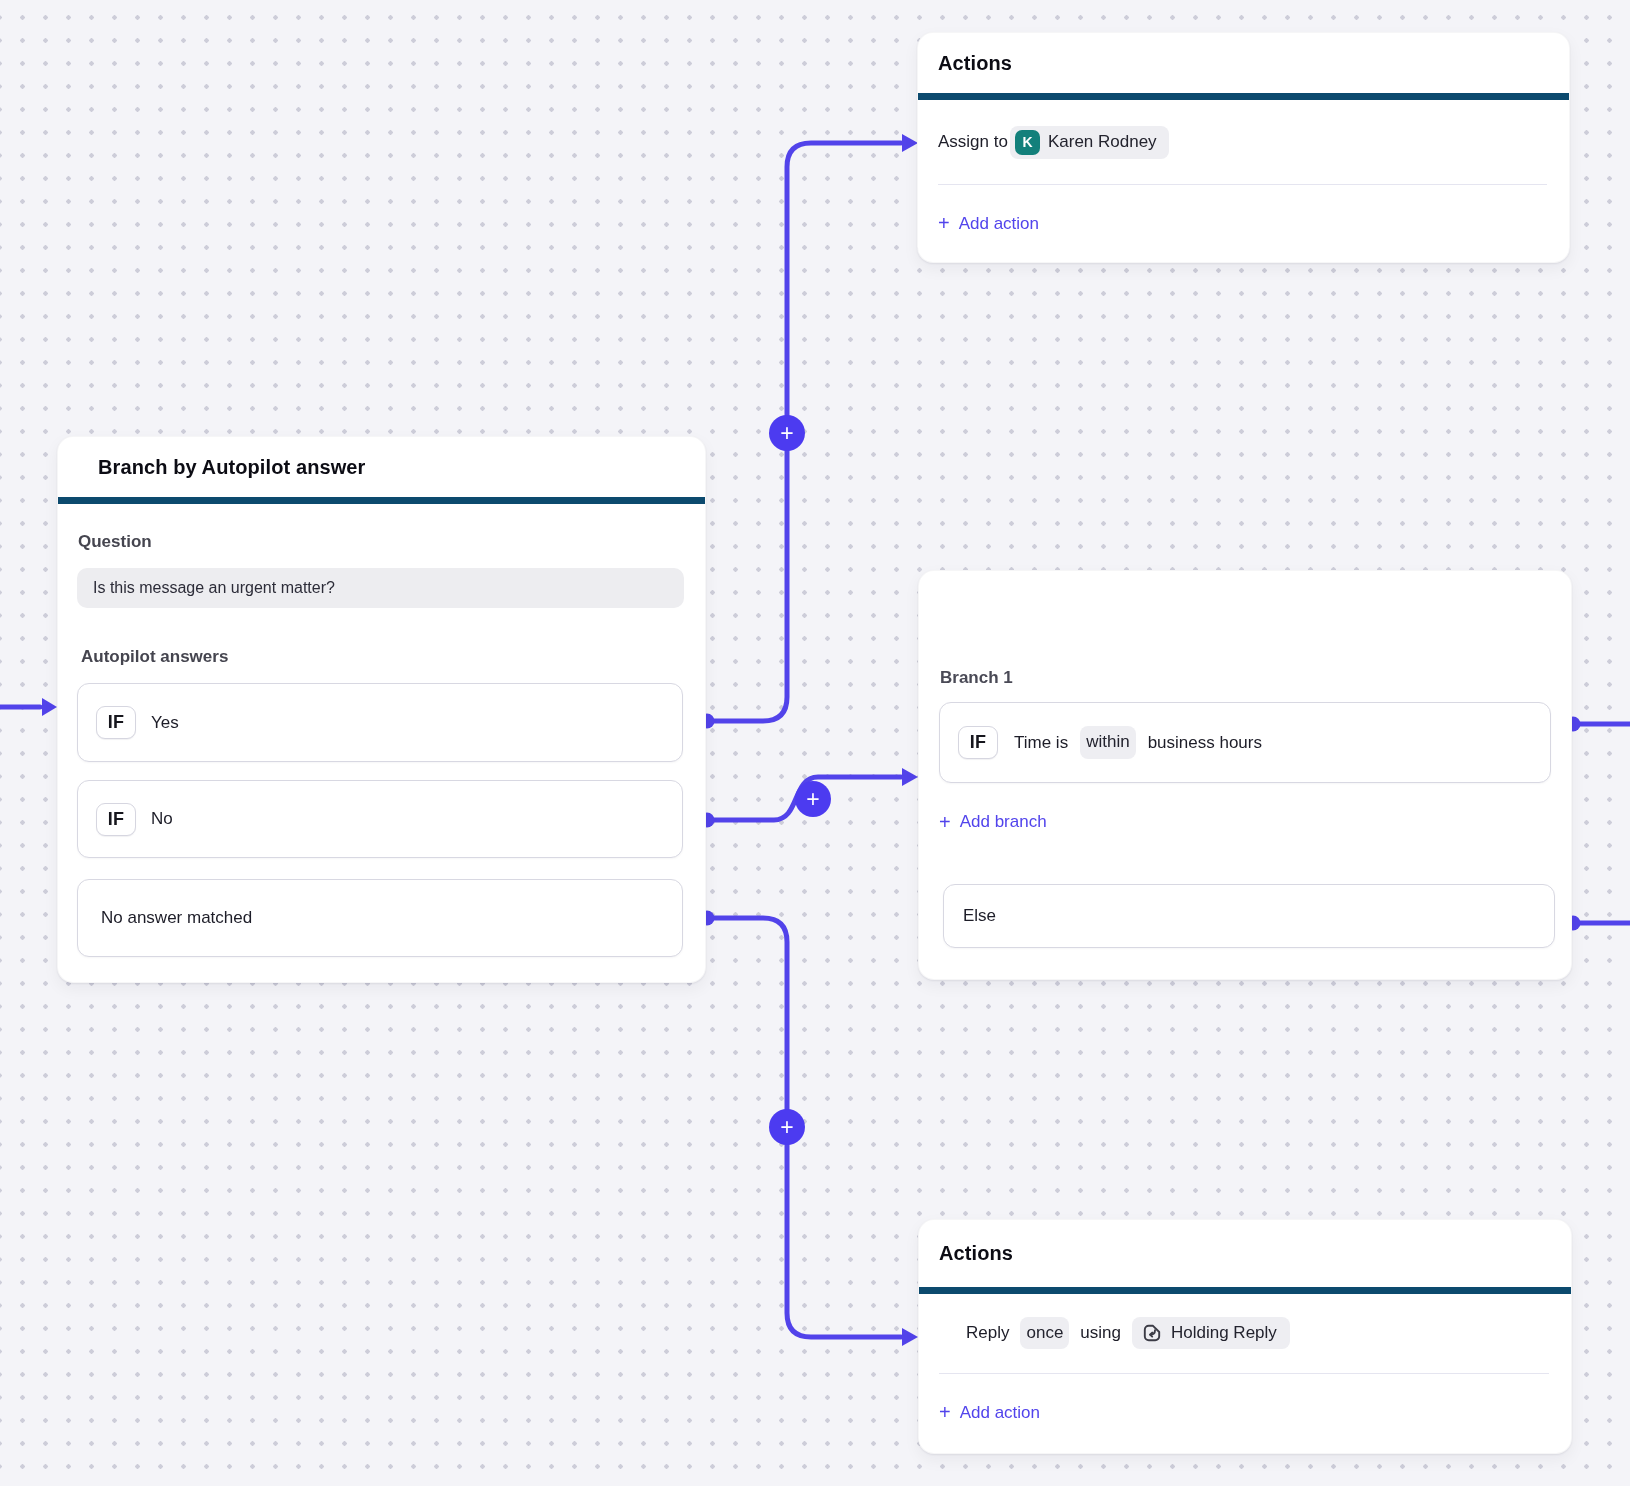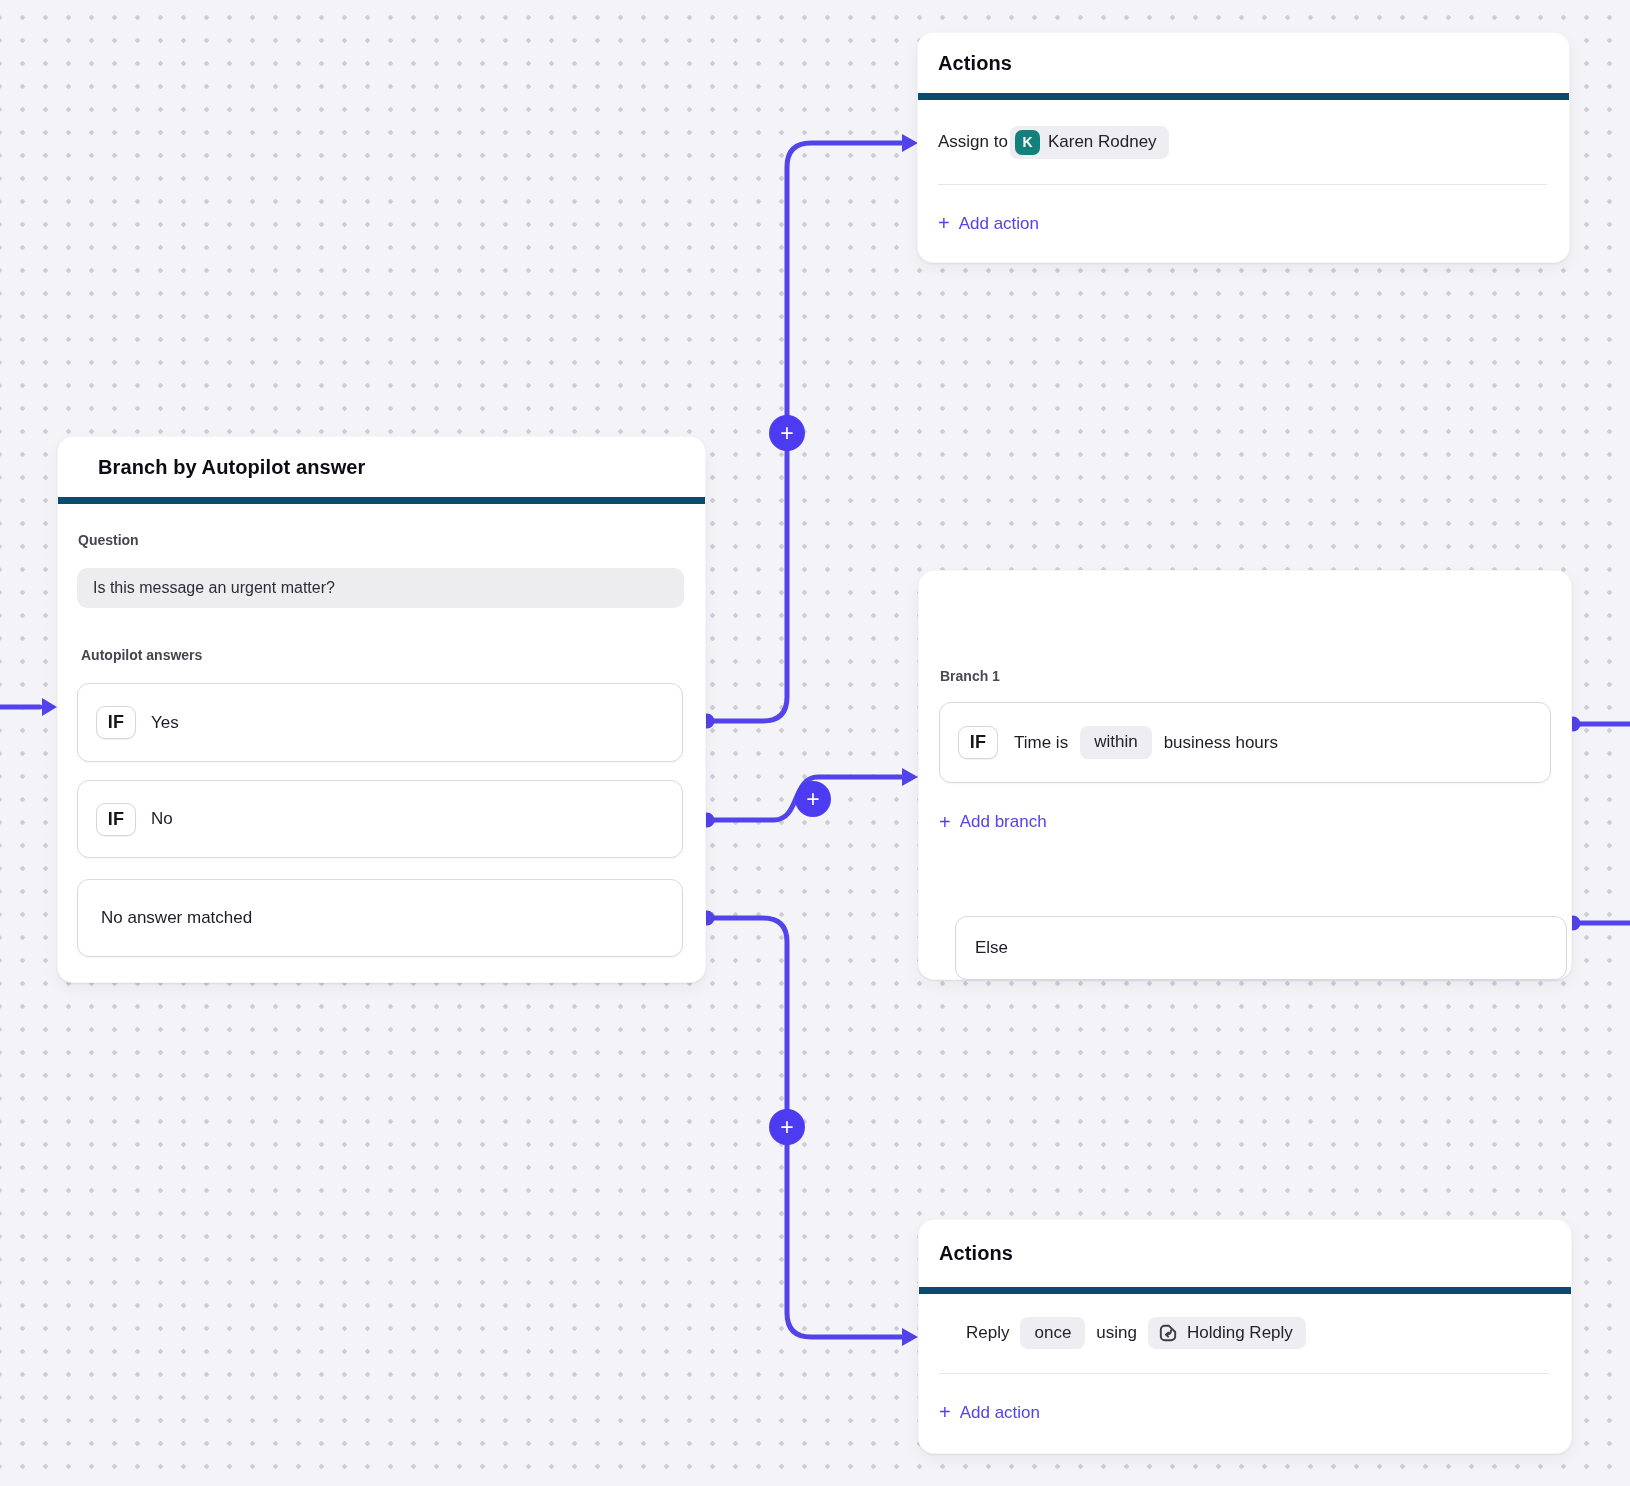--- a/index.html
+++ b/index.html
@@ -23,7 +23,7 @@
     border-bottom:7px solid #0c4a6e;
     font-size:20px;font-weight:700;color:#0c0c14;letter-spacing:.1px;
   }
-  .section-label{font-size:14px;font-weight:700;color:#45454f;position:absolute;text-align:right;}
+  .section-label{font-size:17px;font-weight:700;color:#45454f;position:absolute;text-align:right;}
   .flex-row{display:flex;align-items:center;padding:0 20px;}
   .inset-divider{position:absolute;left:20px;right:22px;border-top:1px solid #e5e5f0;}
   .add-link{display:flex;align-items:center;gap:9px;color:#5244ec;font-size:17px;font-weight:500;cursor:pointer;}

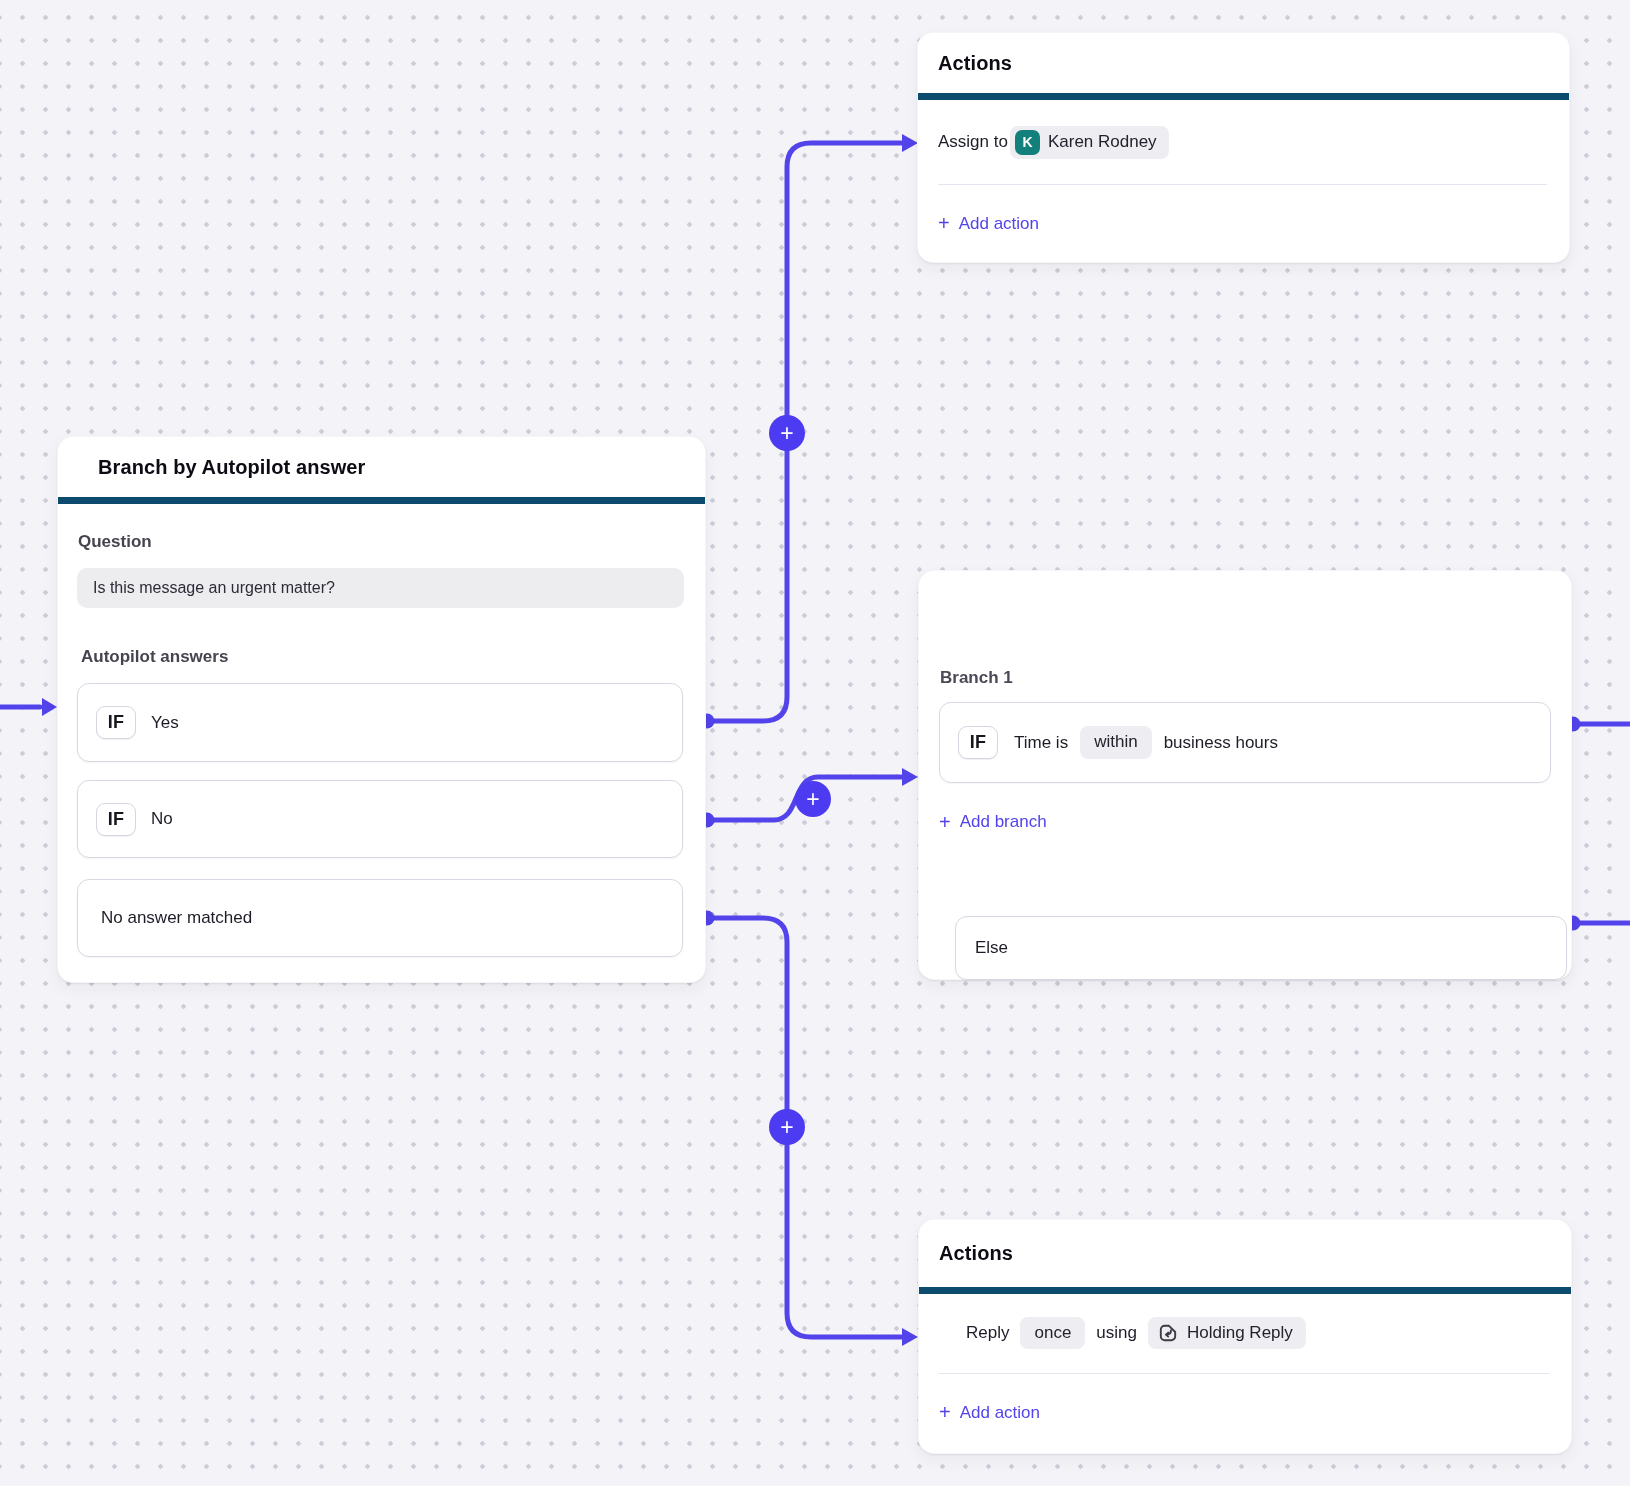--- a/index.html
+++ b/index.html
@@ -43,7 +43,7 @@
   }
   .gray-chip{
     display:inline-flex;align-items:center;gap:8px;
-    background:#eeeef2;border-radius:8px;padding:5px 14px;
+    background:#eeeef2;border-radius:8px;padding:5px 6px;
     font-size:17px;color:#23232e;line-height:1.3;
   }
   .question-input{

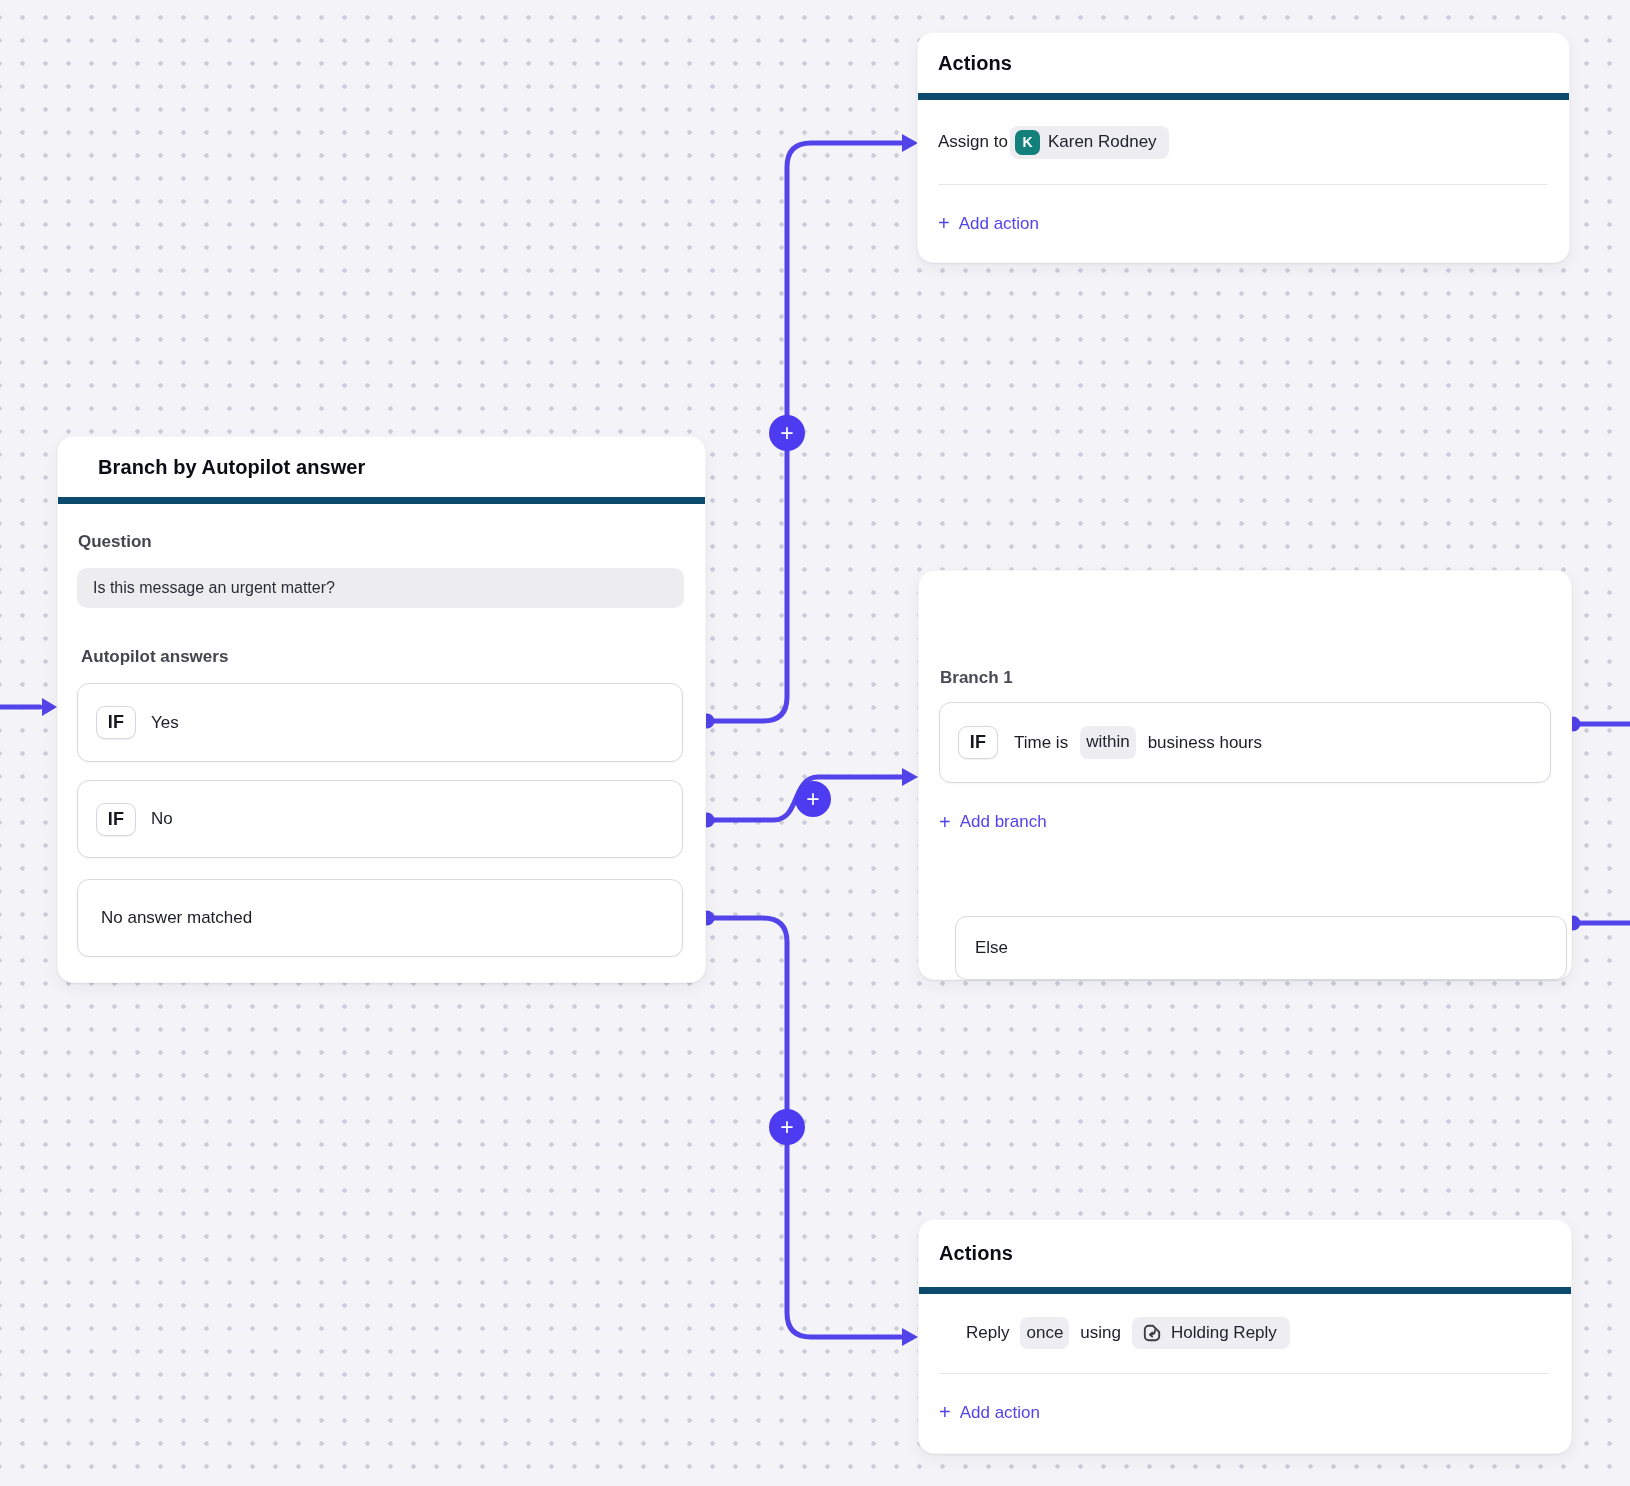--- a/index.html
+++ b/index.html
@@ -172,7 +172,7 @@
       </span>
     </div>
 
-    <div class="branch-row" style="left:36px;top:313px;width:612px;height:64px;padding-left:19px;margin-top:32px;">
+    <div class="branch-row" style="left:24px;top:313px;width:612px;height:64px;padding-left:19px;">
       <span>Else</span>
     </div>
   </div>

